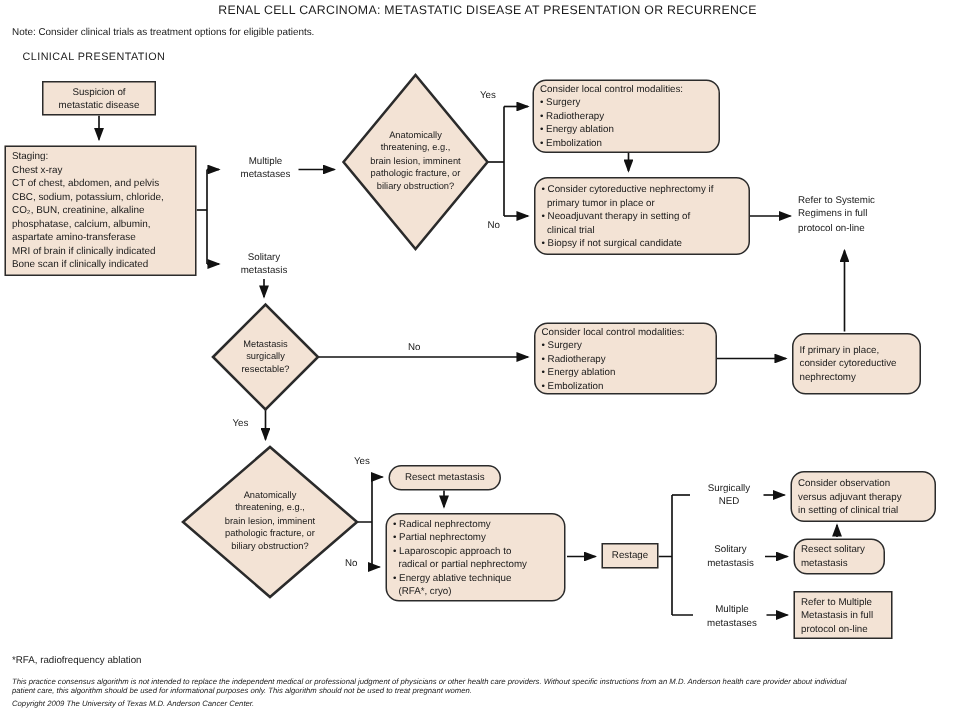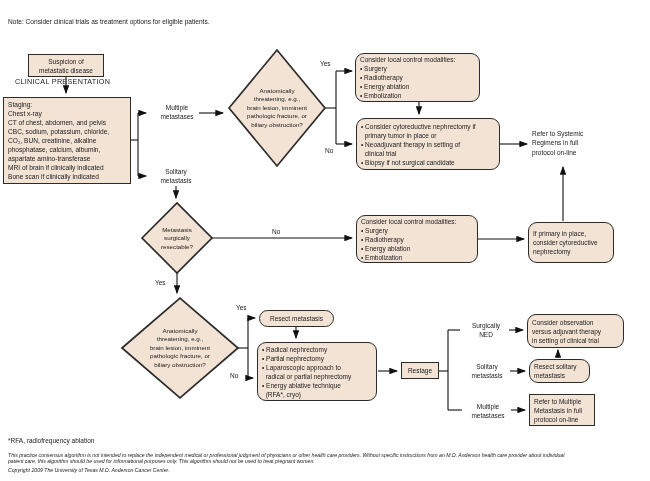--- a/index.html
+++ b/index.html
@@ -39,6 +39,7 @@
 
 <div id="stage">
 
+  <div class="title">RENAL CELL CARCINOMA: METASTATIC DISEASE AT PRESENTATION OR RECURRENCE</div>
   <div class="note">Note: Consider clinical trials as treatment options for eligible patients.</div>
   <div class="section">CLINICAL PRESENTATION</div>
 

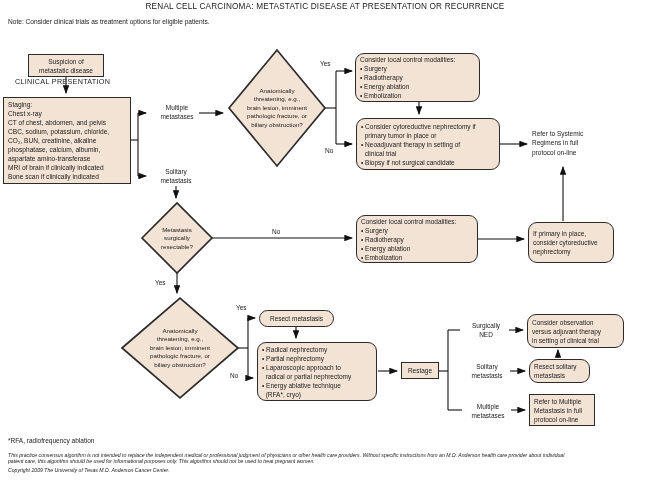--- a/index.html
+++ b/index.html
@@ -30,7 +30,7 @@
     text-align:center;font-size:6.2px;line-height:8.6px;white-space:pre-wrap;}
   .title{position:absolute;left:0;top:2px;width:650px;text-align:center;font-size:8.2px;letter-spacing:.2px;}
   .note{position:absolute;left:8px;top:18px;font-size:6.6px;}
-  .section{position:absolute;left:15px;top:33px;font-size:7.2px;letter-spacing:.3px;margin-top:44px;}
+  .section{position:absolute;left:15px;top:33px;font-size:7.2px;letter-spacing:.3px;}
   .fineprint{position:absolute;font-style:italic;font-size:6.6px;line-height:7.8px;
     transform:scale(0.78);transform-origin:0 0;width:830px;white-space:pre-wrap;}
 </style>

